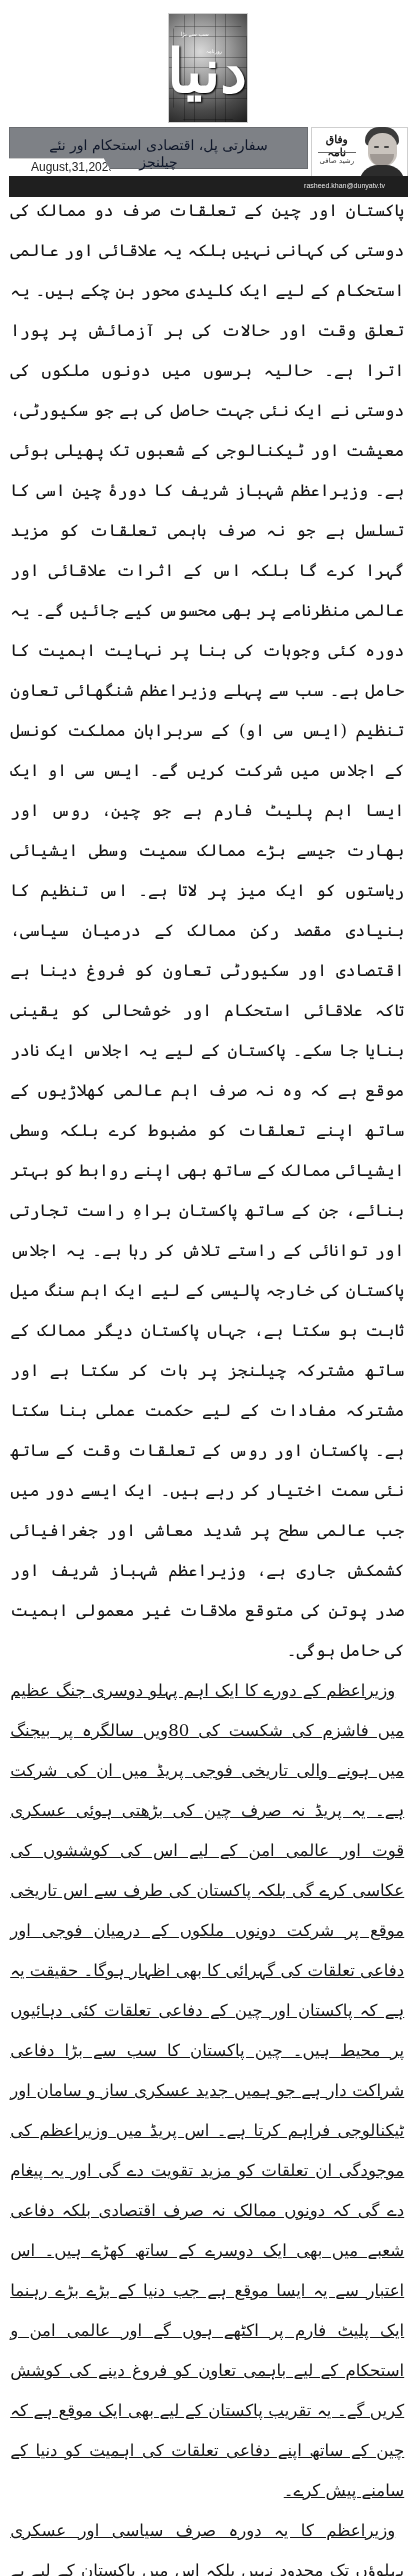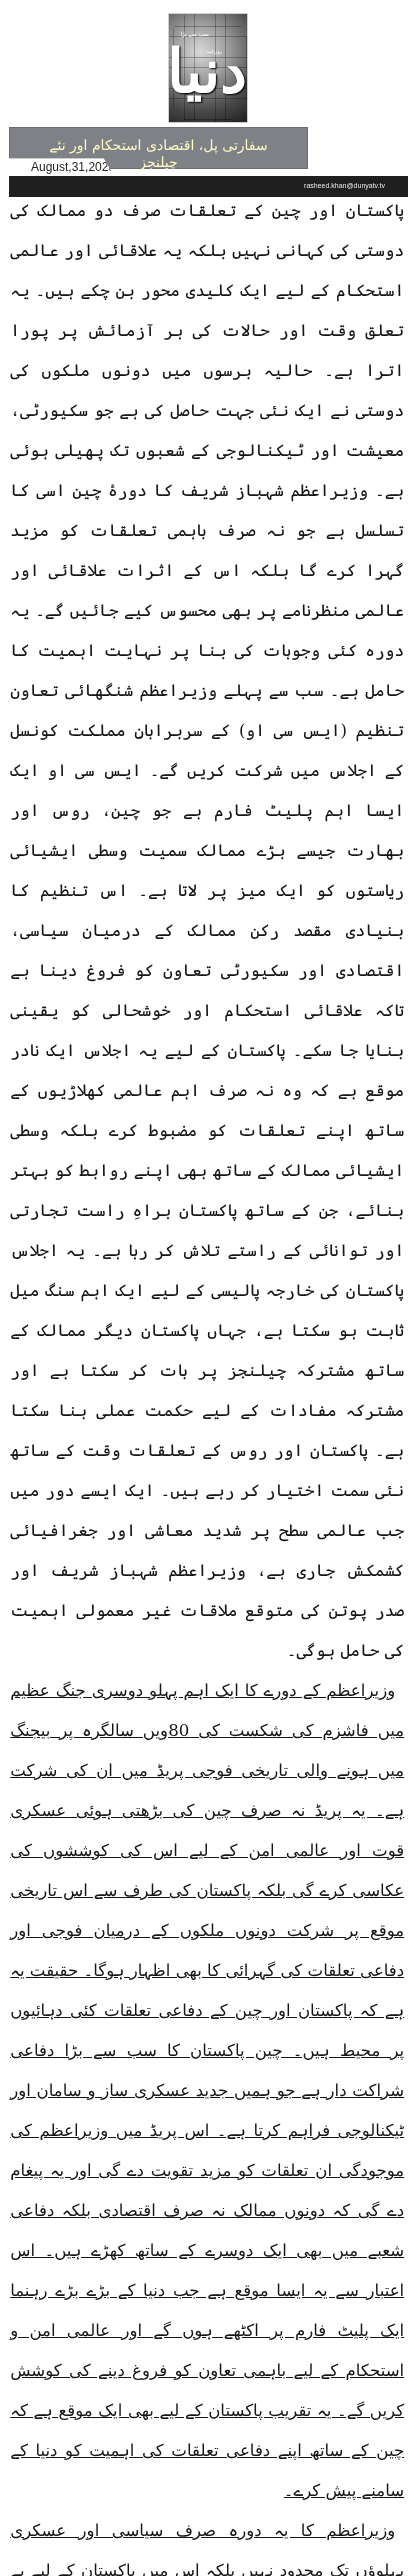--- a/index.html
+++ b/index.html
@@ -86,7 +86,7 @@
       direction: rtl;
       font-family: "DejaVu Serif", serif;
       font-size: 14px;
-      color: #fef9c3;
+      color: #0f172a;
       line-height: 1.2;
     }
     .date-tab {

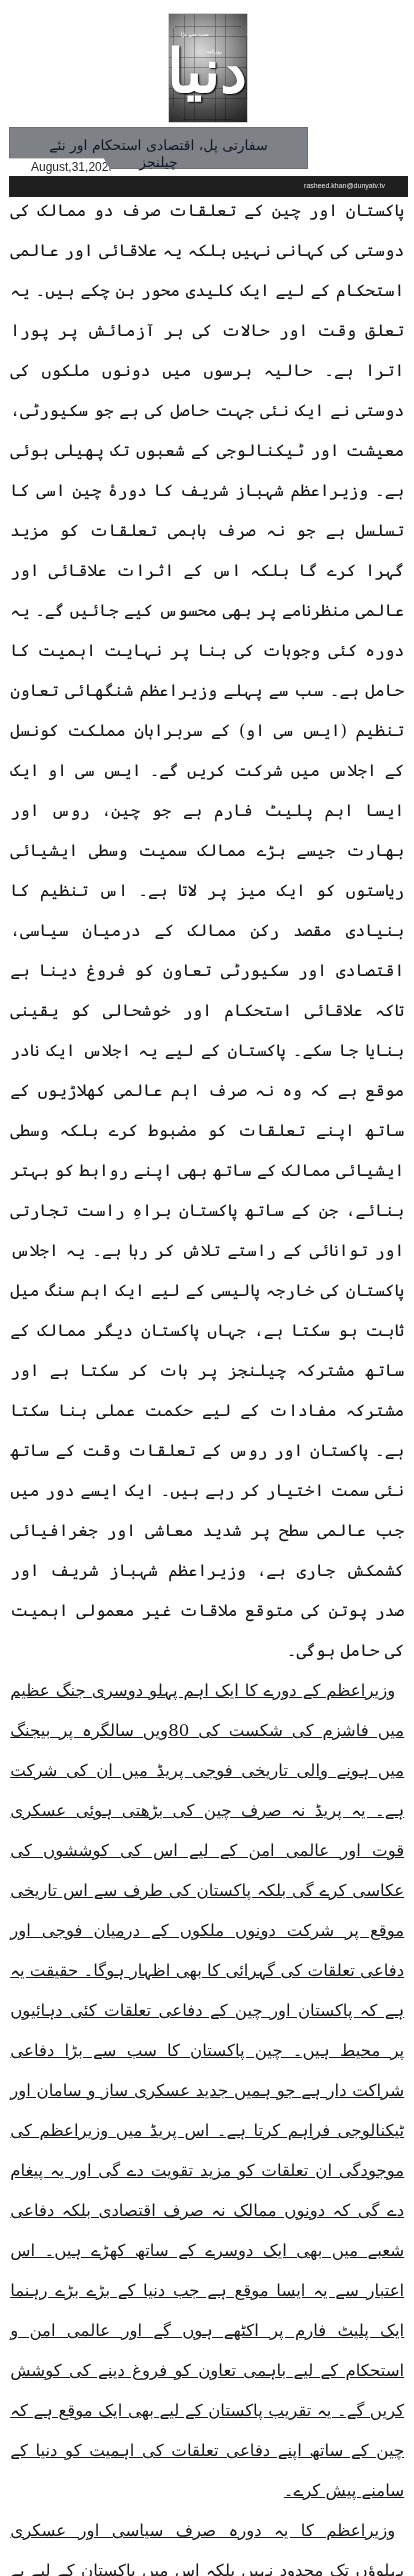--- a/index.html
+++ b/index.html
@@ -221,6 +221,19 @@
   <div class="date-tab">
     <div class="date-text">August,31,2025</div>
   </div>
+  <div class="author-card">
+    <div class="column-name">وفاق نامہ</div>
+    <div class="card-divider"></div>
+    <div class="author-name">رشید صافی</div>
+    <div class="author-photo">
+      <div class="photo-hair"></div>
+      <div class="photo-face"></div>
+      <div class="photo-eye-l"></div>
+      <div class="photo-eye-r"></div>
+      <div class="photo-beard"></div>
+      <div class="photo-body"></div>
+    </div>
+  </div>
   <div class="email-bar">
     <div class="email-text">rasheed.khan@dunyatv.tv</div>
   </div>

